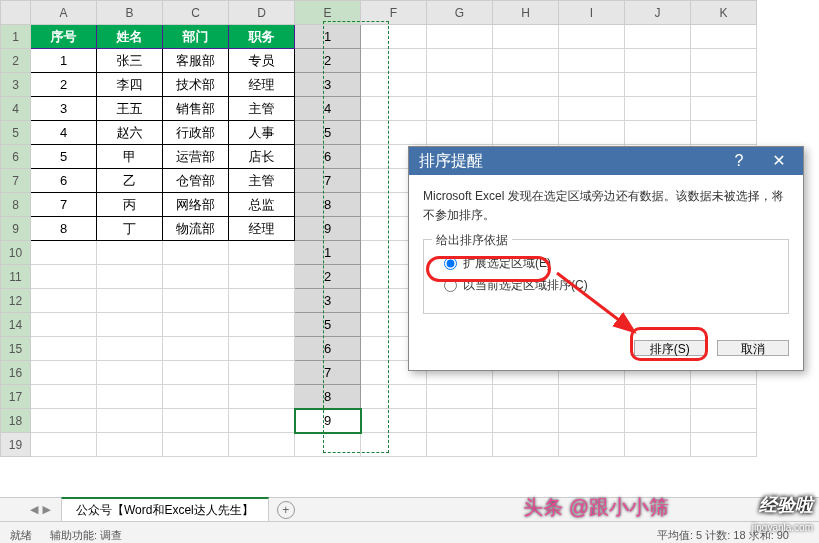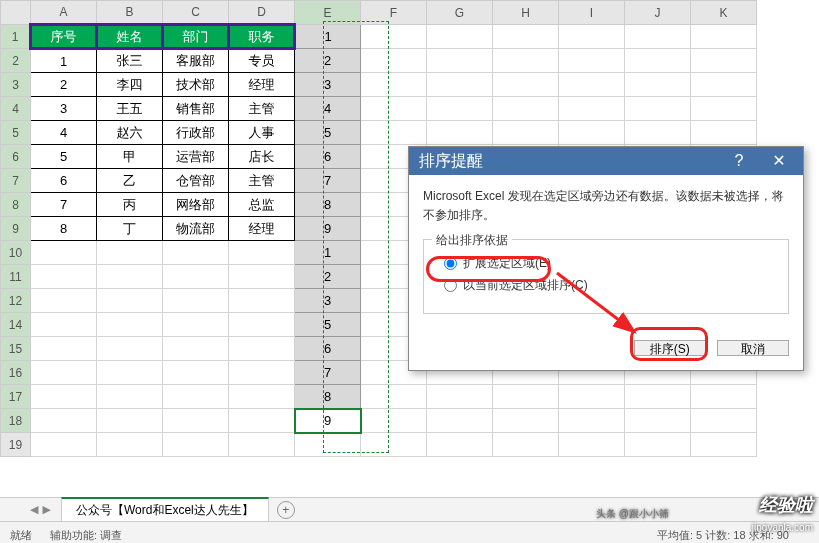--- a/index.html
+++ b/index.html
@@ -13,7 +13,7 @@
 table.grid th.rowhead { width: 30px; height: 24px; }
 table.grid td { border: 1px solid #d4d4d4; height: 24px; width: 66px; text-align: center; font-size: 13px; background: #fff; }
 table.grid td.dataCell { border: 1px solid #000; }
-table.grid td.header { background: #00a854; color: #fff; font-weight: normal; border: 3px solid #4c1d95; }
+table.grid td.header { background: #00a854; color: #fff; font-weight: bold; border: 1px solid #4c1d95; }
 table.grid td.selcol { background: #d9d9d9; border: 1px solid #999; }
 table.grid td.selactive { background: #fff; border: 2px solid #1a7f37; }
 table.grid th.selhead { background: #c8e0c8; }

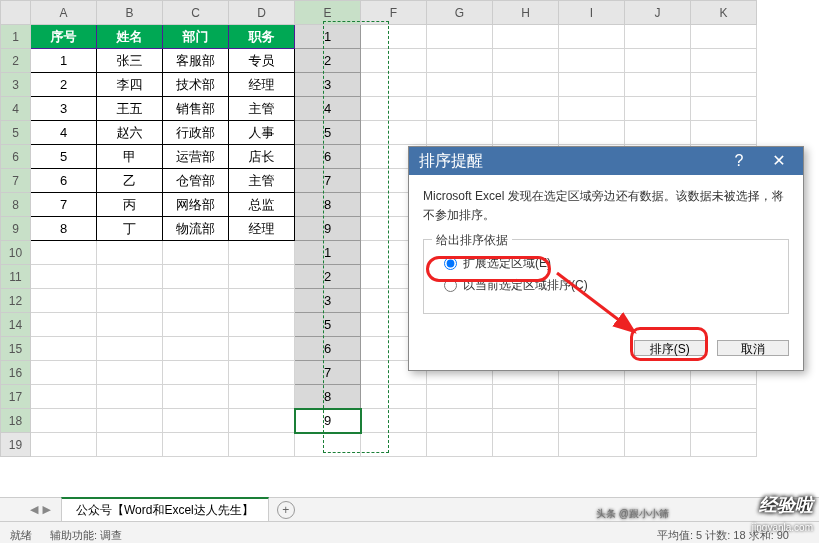--- a/index.html
+++ b/index.html
@@ -53,7 +53,7 @@
 
 .wm { position: absolute; right: 6px; bottom: 26px; font-size: 18px; font-weight: bold; color: #fff; text-shadow: 0 0 4px #000, 0 0 4px #000; font-style: italic; }
 .wm2 { position: absolute; right: 6px; bottom: 10px; font-size: 10px; color: #fff; text-shadow: 0 0 3px #000; }
-.wm3 { position: absolute; right: 150px; bottom: 22px; font-size: 10px; color: #737373; text-shadow: 0 0 3px #000; }
+.wm3 { position: absolute; right: 150px; bottom: 22px; font-size: 20px; color: #ec4899; text-shadow: 0 0 3px #000; }
 
 .dashsel { position:absolute; border:1.5px dashed #1a7f37; pointer-events:none; left:323px; top:21px; width:66px; height:432px; }
 </style>

